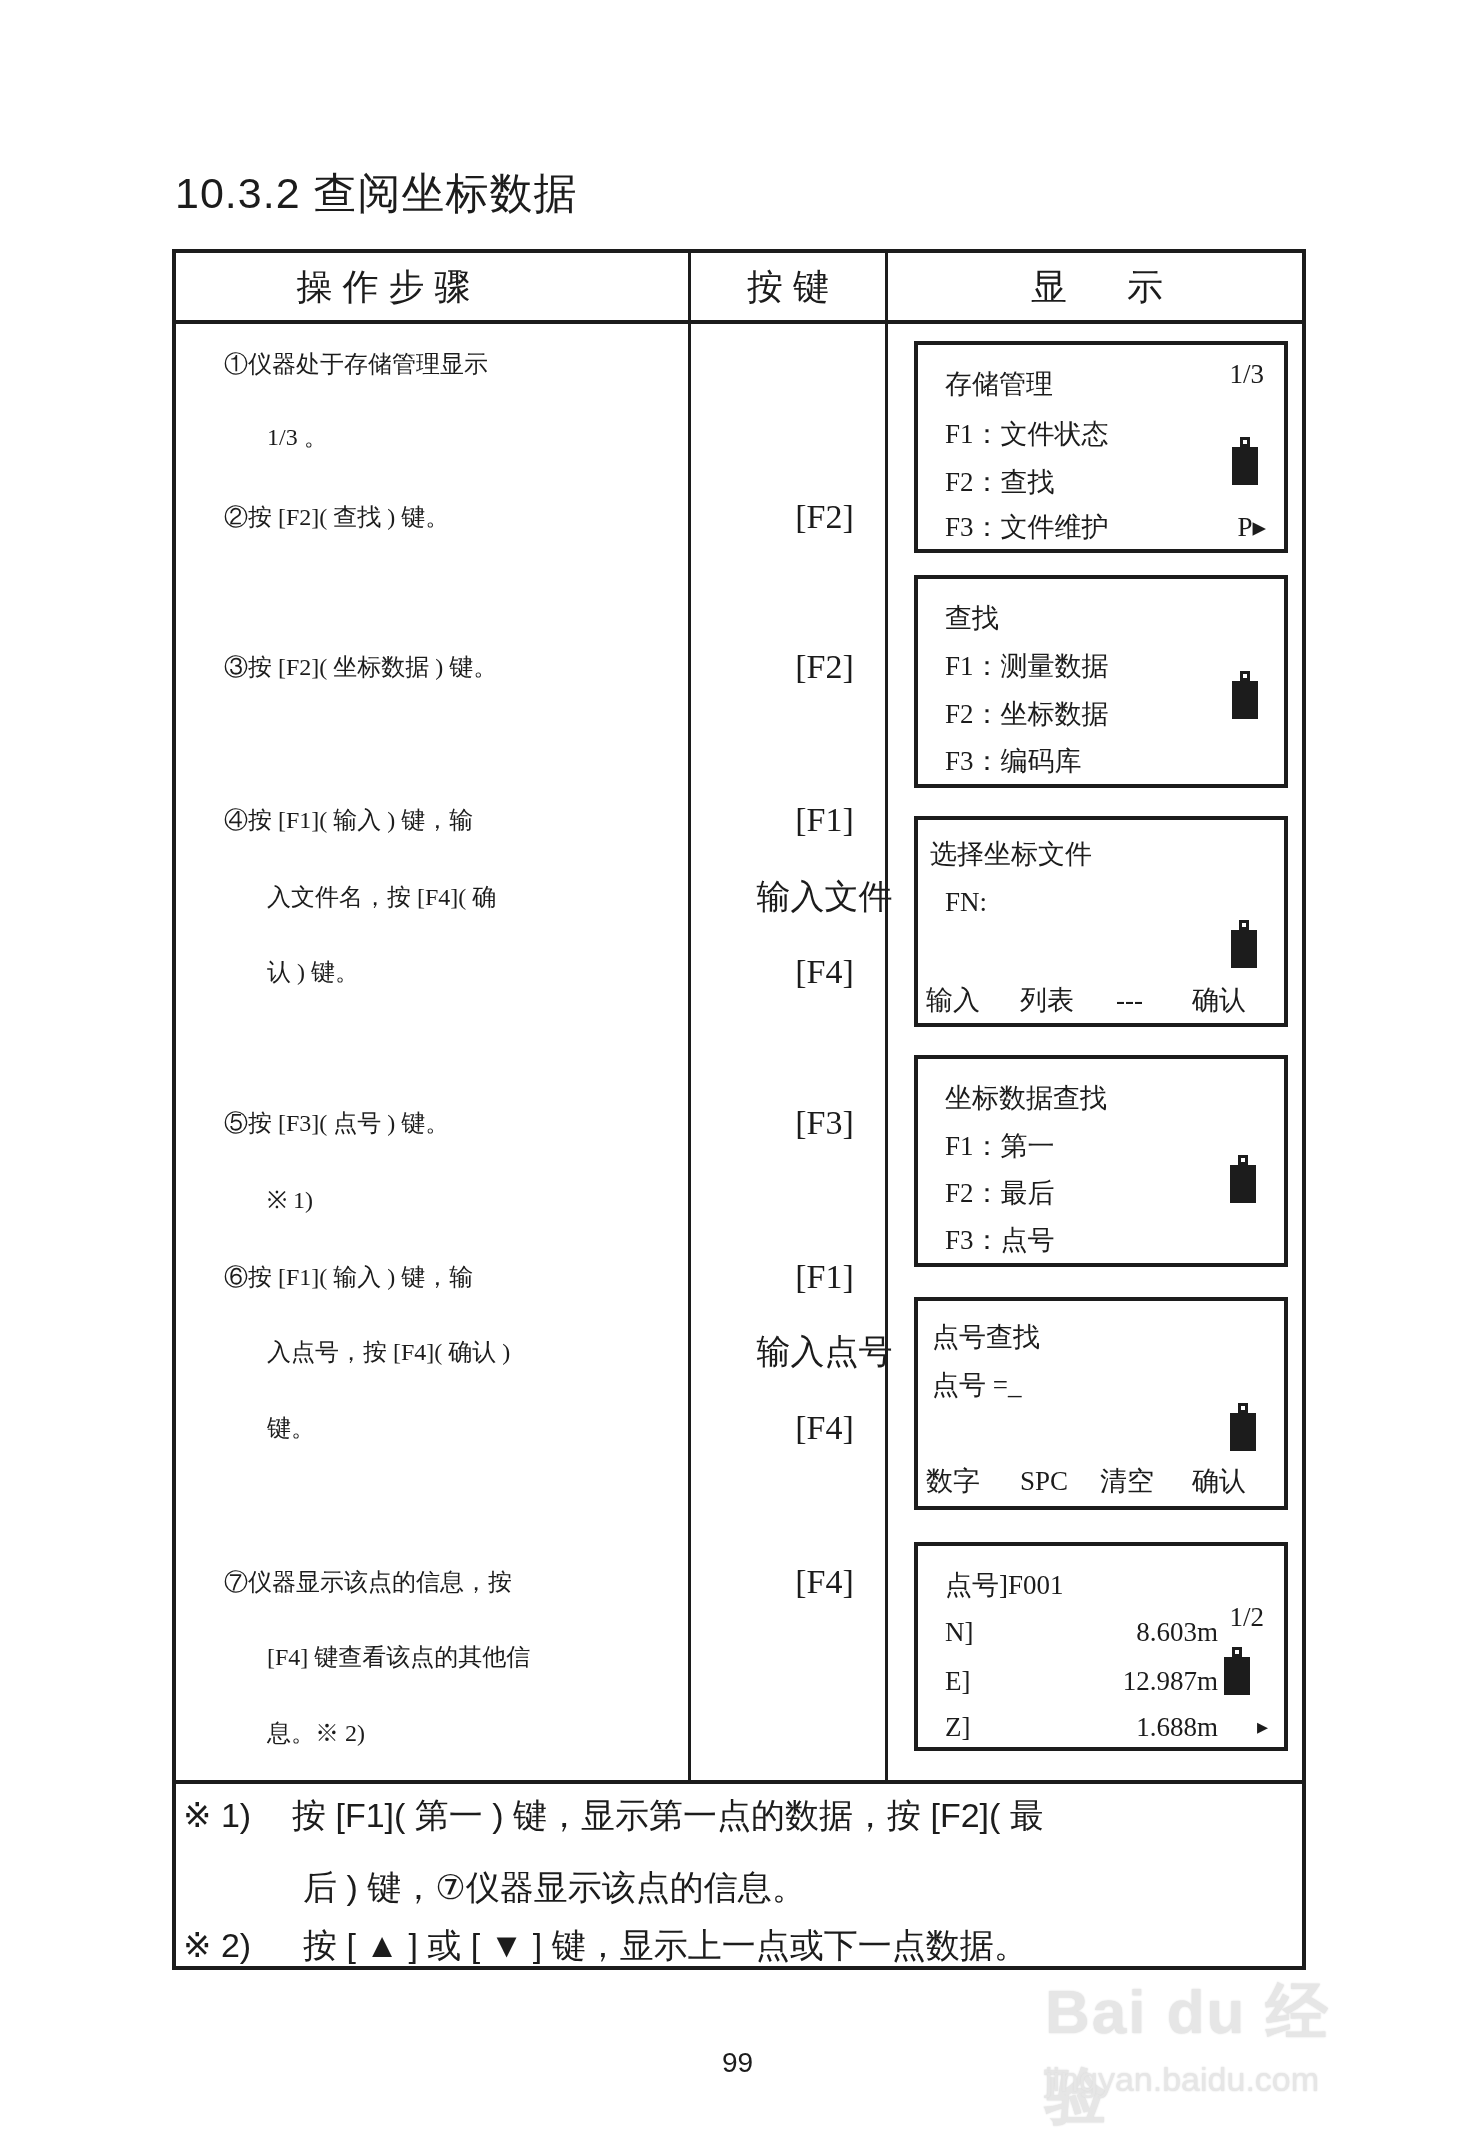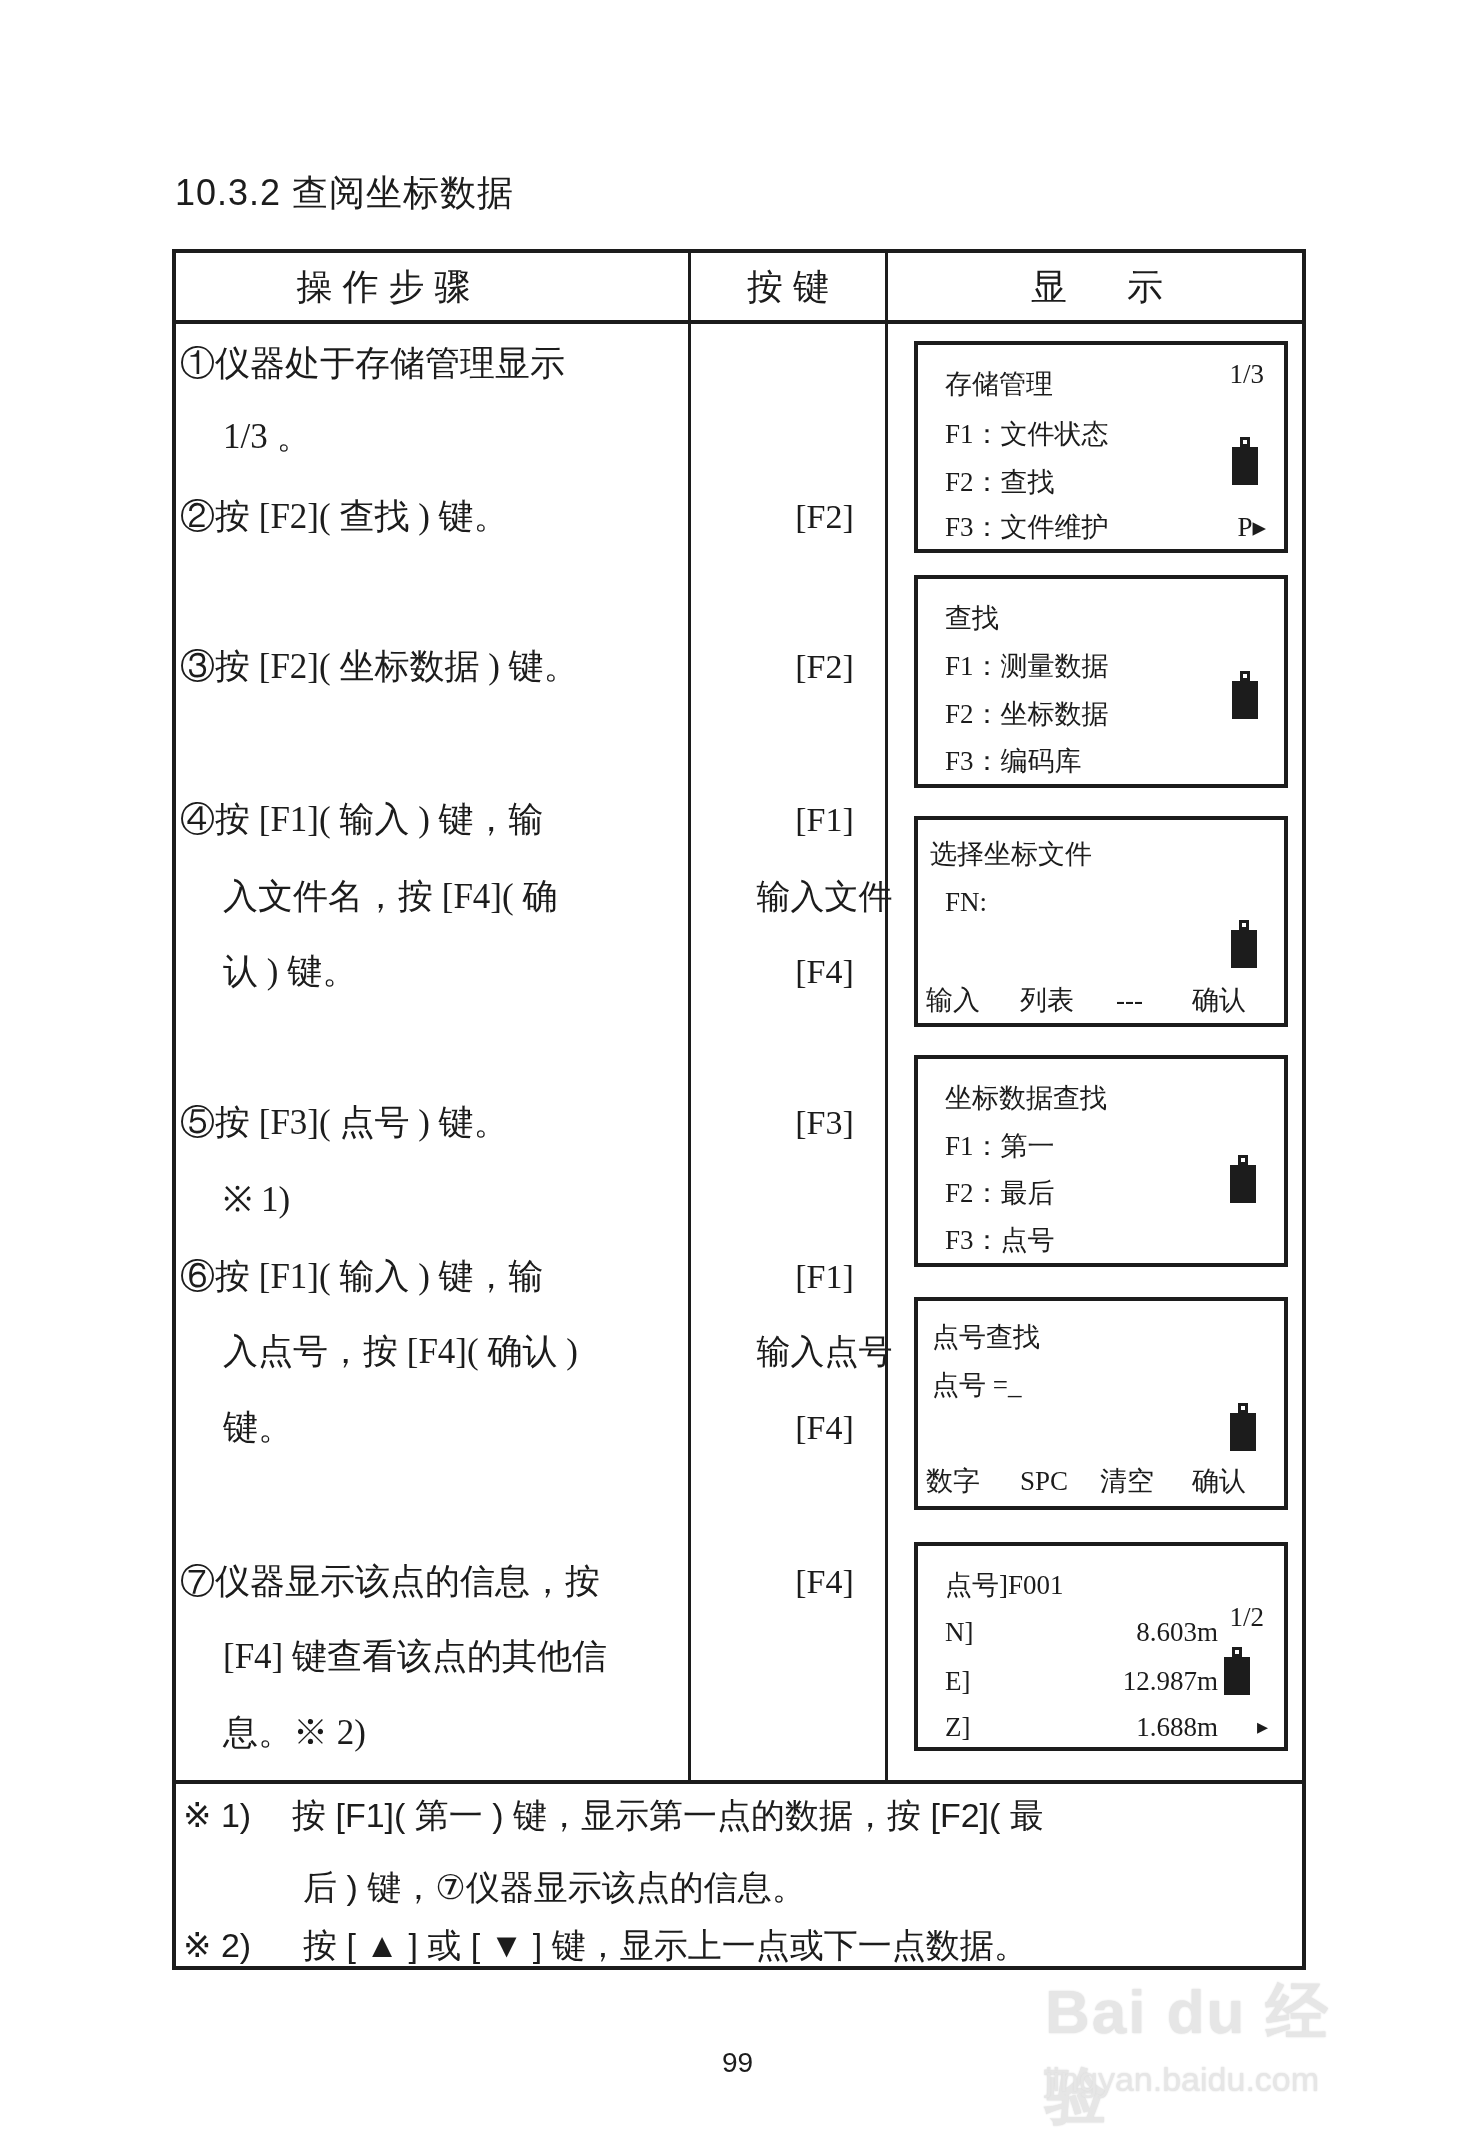--- a/index.html
+++ b/index.html
@@ -8,7 +8,7 @@
   .sans { font-family: "Liberation Sans", "DejaVu Sans", sans-serif; }
   .serif { font-family: "Liberation Serif", "DejaVu Serif", serif; }
 
-  #title { left:175px; top:168px; font-size:36px; line-height:50px; white-space:nowrap; letter-spacing:1px; }
+  #title { left:175px; top:168px; font-size:43px; line-height:50px; white-space:nowrap; letter-spacing:1px; }
 
   #table { left:172px; top:249px; width:1134px; height:1721px; border:4px solid #1c1c1c; box-sizing:border-box; }
   .hline { position:absolute; background:#1c1c1c; }

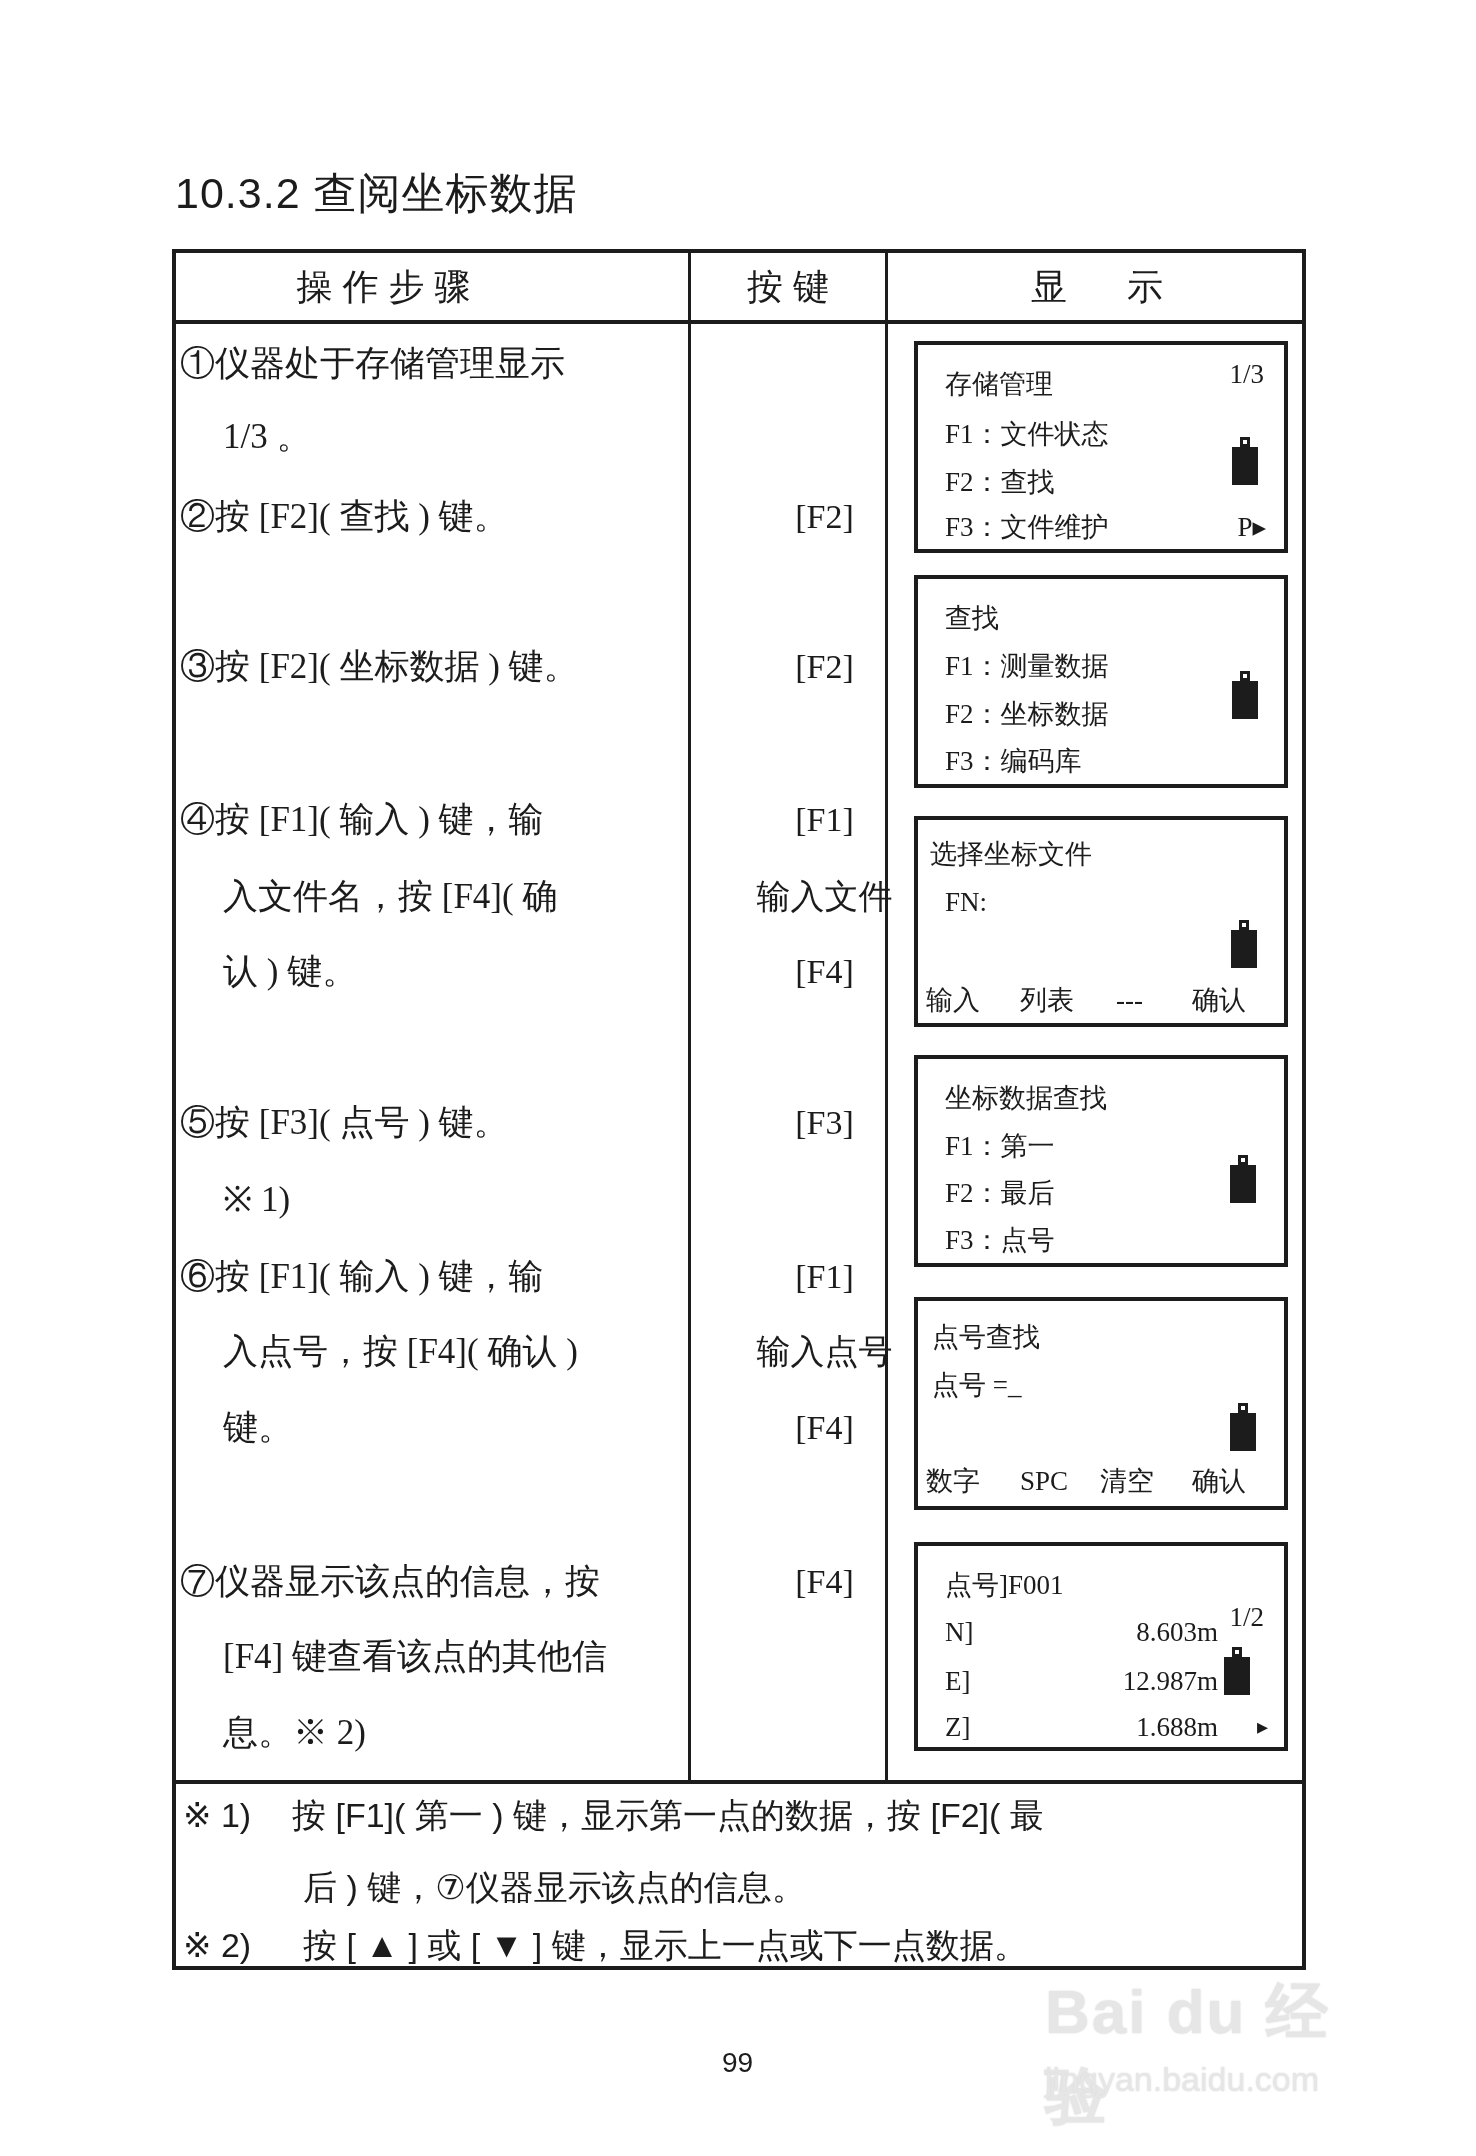--- a/index.html
+++ b/index.html
@@ -16,7 +16,7 @@
 
   .hdr { position:absolute; top:252px; height:70px; line-height:70px; font-size:36px; text-align:center; white-space:pre; }
 
-  .step { position:absolute; font-size:35px; line-height:40px; white-space:nowrap; }
+  .step { position:absolute; font-size:24px; line-height:40px; white-space:nowrap;margin-left:44px; }
   .key { position:absolute; left:691px; width:195px; text-align:center; font-size:34px; line-height:40px; white-space:nowrap;padding-left:36px; }
 
   .screen { position:absolute; left:914px; width:374px; border:4px solid #1c1c1c; box-sizing:border-box; background:#fff; }

